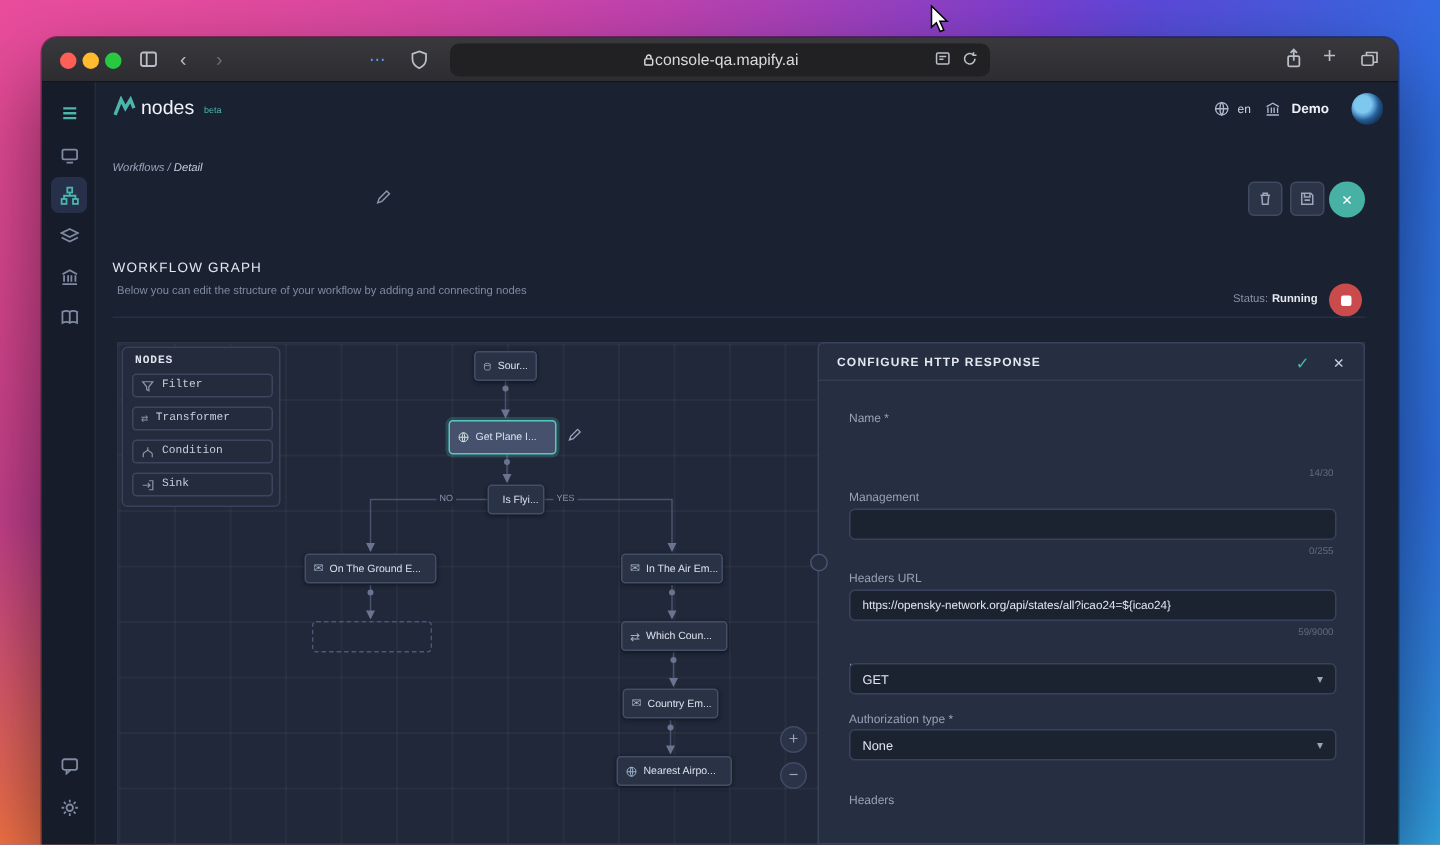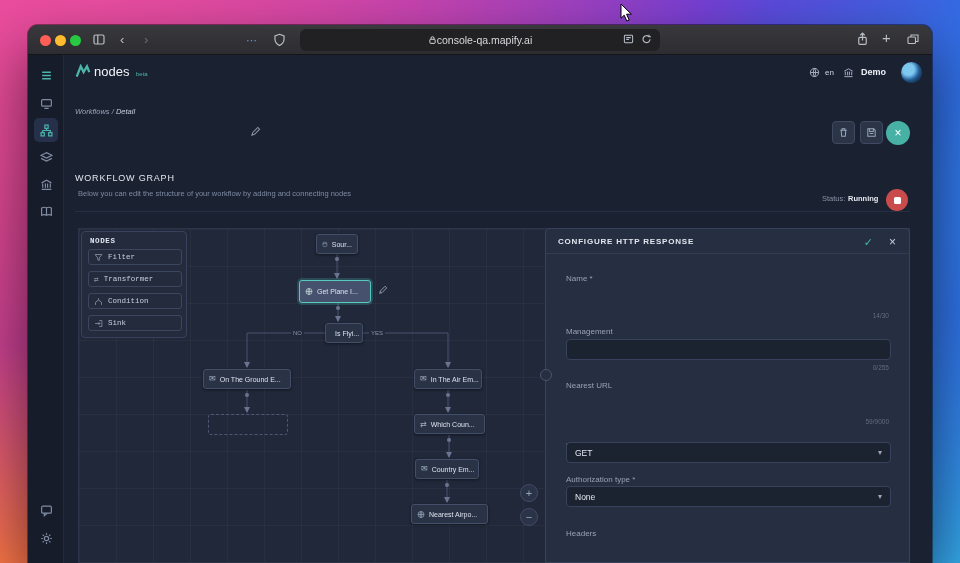--- a/index.html
+++ b/index.html
@@ -389,7 +389,7 @@
         <input class="finput" style="top: 110px;" value="">
         <span class="fcount" style="top:135px">0/255</span>
 
-        <span class="flabel" style="top:152px">Nearest URL</span>
+        <span class="flabel" style="top:152px">Headers URL</span>
         <span class="fcount" style="top:189px">59/9000</span>
 
         <span class="flabel" style="top:212px">HTTP method *</span>

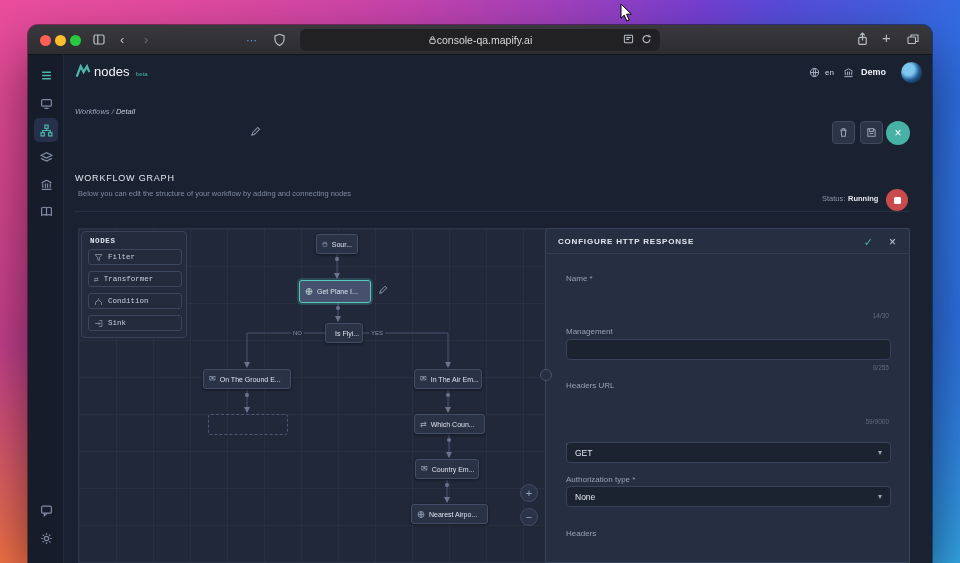--- a/index.html
+++ b/index.html
@@ -390,6 +390,7 @@
         <span class="fcount" style="top:135px">0/255</span>
 
         <span class="flabel" style="top:152px">Headers URL</span>
+        <input class="finput" style="top: 164px; font-size: 7.8px;" value="https://opensky-network.org/api/states/all?icao24=${icao24}">
         <span class="fcount" style="top:189px">59/9000</span>
 
         <span class="flabel" style="top:212px">HTTP method *</span>

